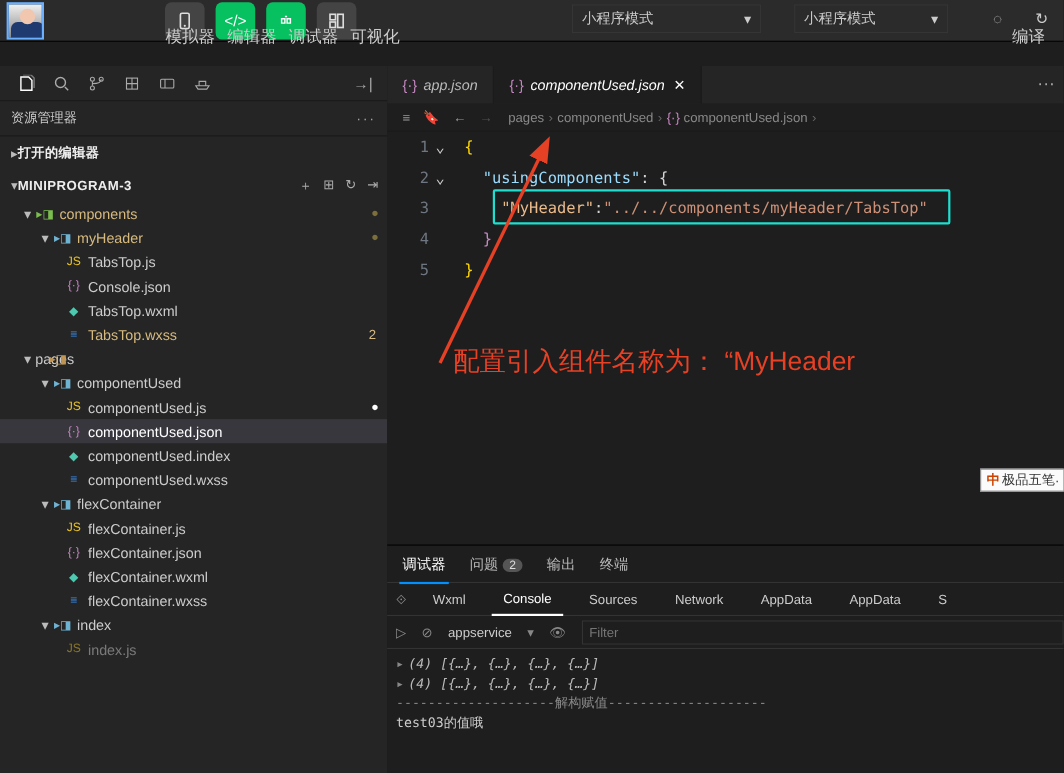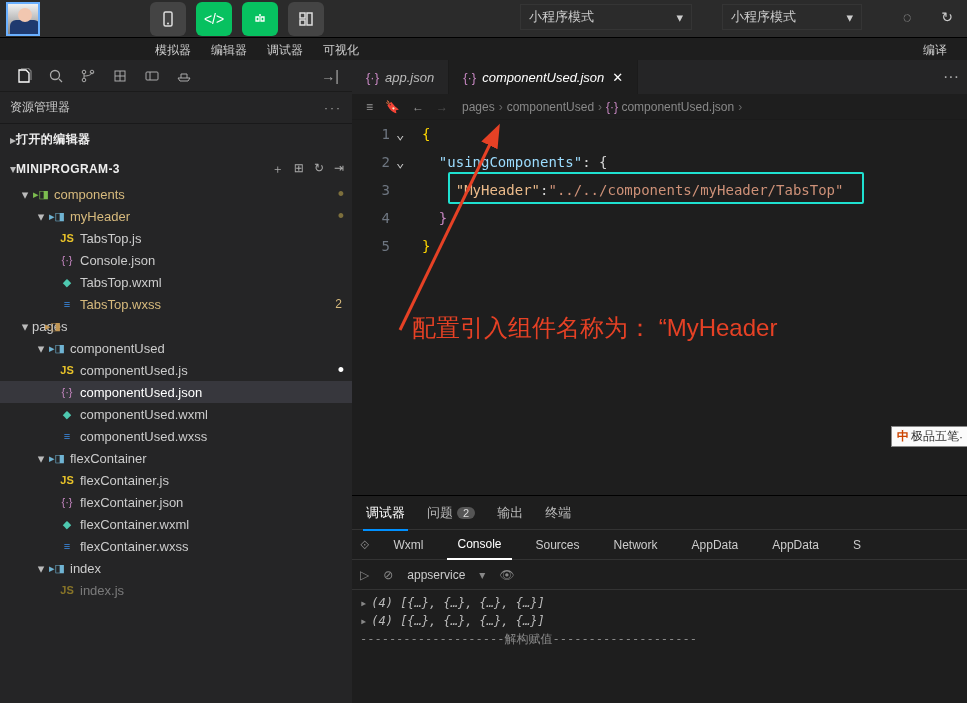--- a/index.html
+++ b/index.html
@@ -68,8 +68,8 @@
   }
   .dot-btn { left: 892px; }
   .circ-btn{ left: 932px; }
-  .tb-labels { position:absolute; top:42px; left:0; width:967px; height:20px;
-    display:flex; font-size:12px; color:#ccc;
+  .tb-labels { position:absolute; top:24px; left:0; width:967px; height:20px;
+    display:flex; font-size:15px; color:#ccc;
   }
   .tb-lab { width:56px; text-align:center; }
   .tb-lab.first { margin-left:145px; }

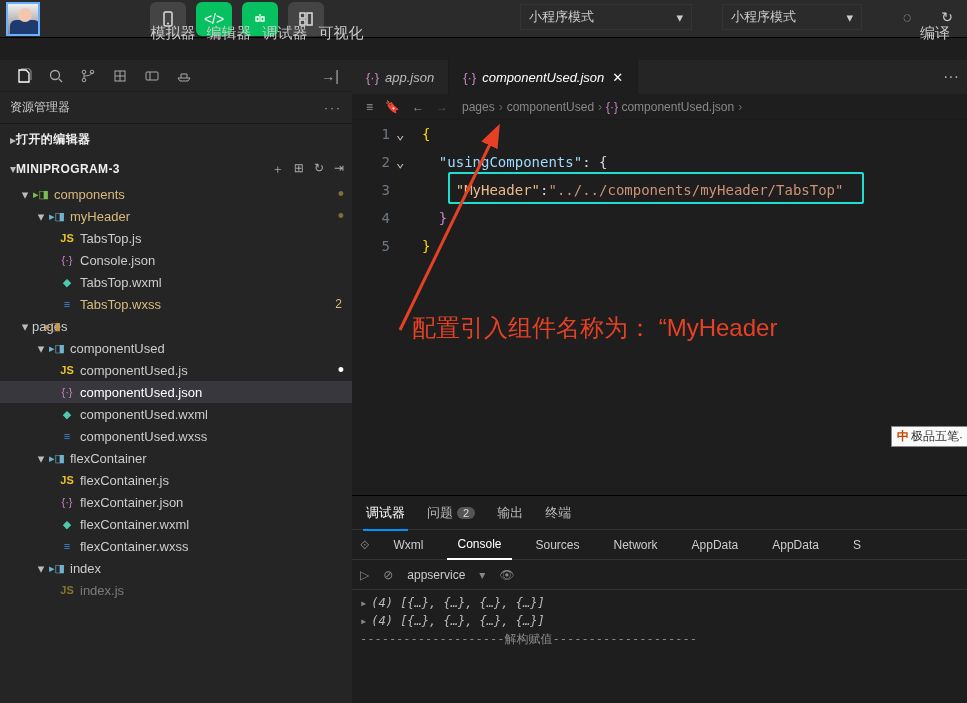--- a/index.html
+++ b/index.html
@@ -97,7 +97,7 @@
   .node.sel { background:#37373d; color:#fff; }
   .node .chev { width:14px; display:inline-block; text-align:center; color:#bbb; }
   .node .ico { width:18px; text-align:center; margin-right:4px; font-size:11px; }
-  .ico.js  { color:#e8c229;font-weight:bold; }
+  .ico.js  { color:#e8c229; }
   .ico.json{ color:#c586c0; }
   .ico.wxml{ color:#4ec9b0; }
   .ico.wxss{ color:#3b8eea; }

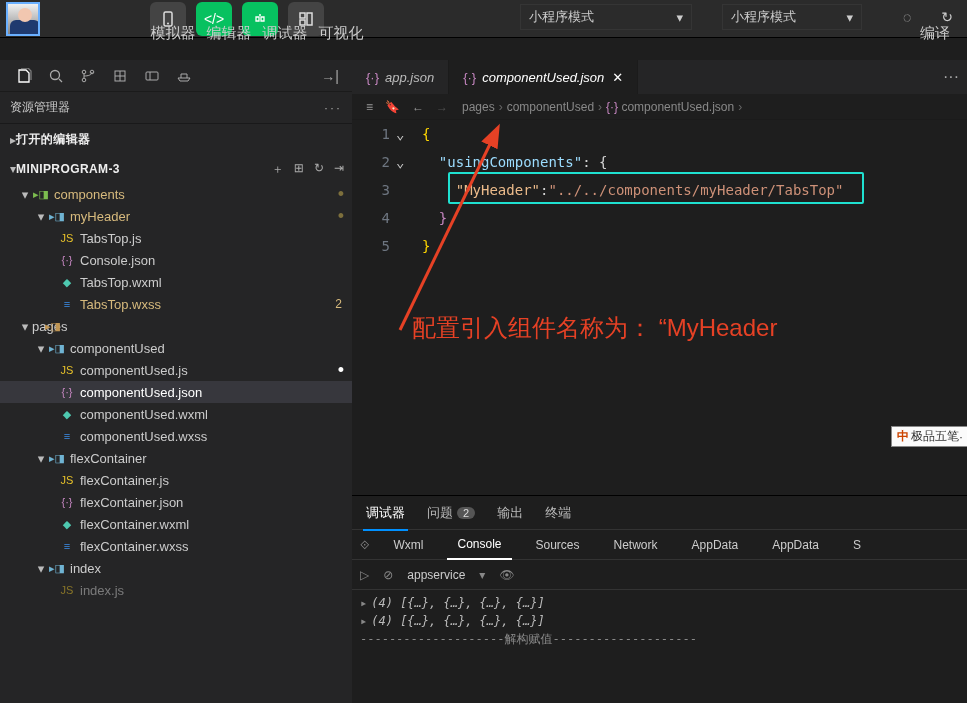--- a/index.html
+++ b/index.html
@@ -342,7 +342,7 @@
         </div>
     <div class="node" style="padding-left:58px">
       <span class="ico wxml">◆</span>
-          <span>componentUsed.wxml</span>
+          <span>componentUsed.index</span>
         </div>
     <div class="node" style="padding-left:58px">
       <span class="ico wxss">≡</span>

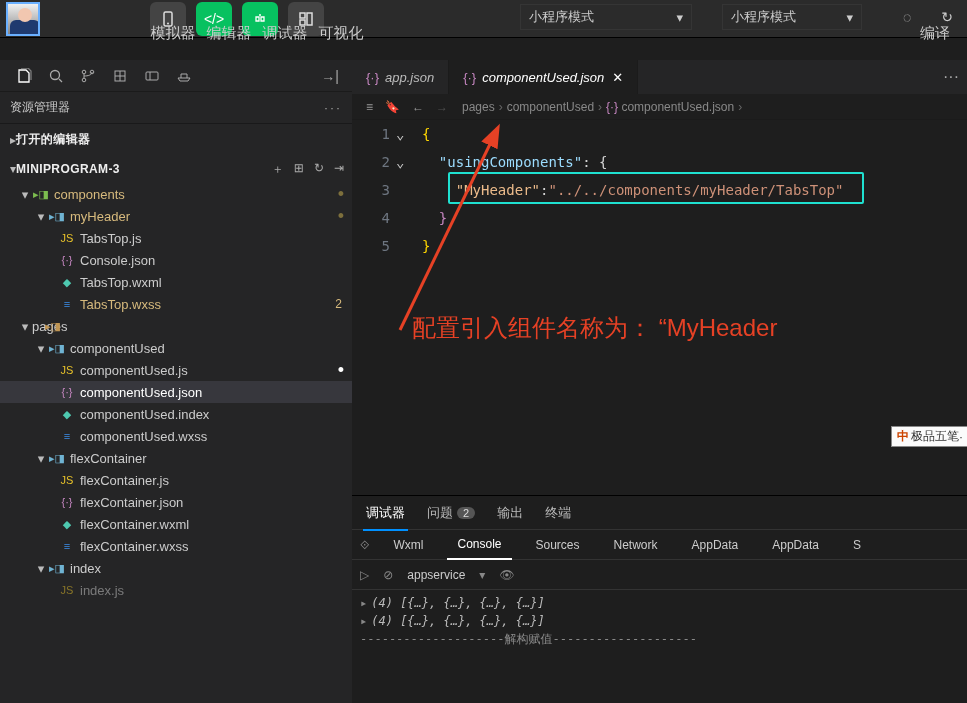--- a/index.html
+++ b/index.html
@@ -445,6 +445,7 @@
       <span>appservice</span>
       <span style="color:#888">▾</span>
       <span style="color:#888">👁</span>
+      <input class="filter-input" placeholder="Filter" style="">
     </div>
     <div class="con-body">
       <div class="ln"><span class="tri">▸</span><span class="it">(4) [{…}, {…}, {…}, {…}]</span></div>

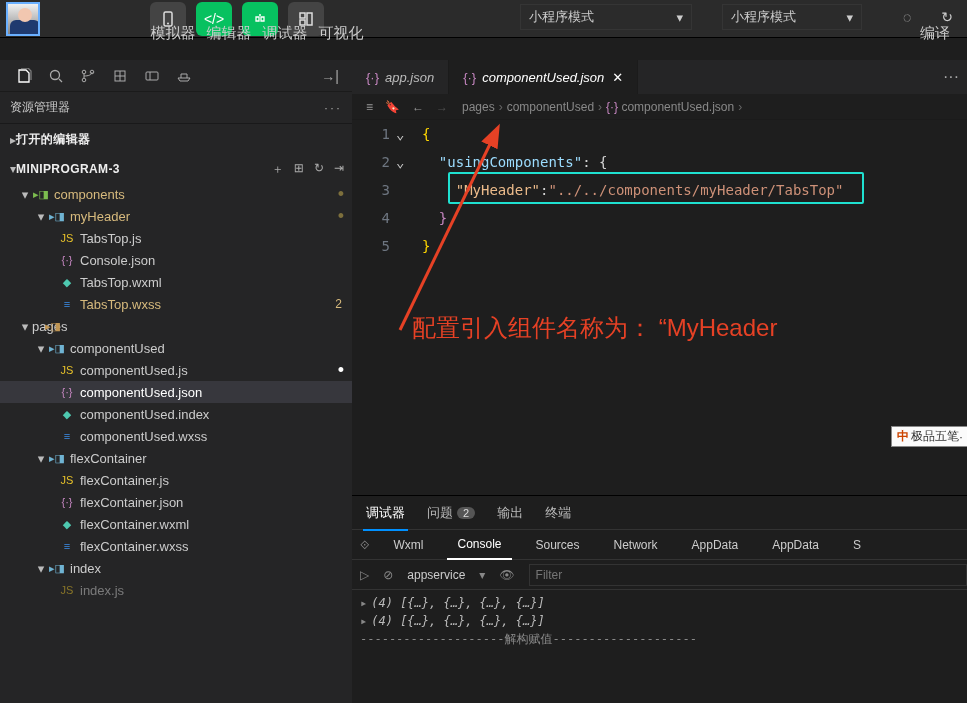--- a/index.html
+++ b/index.html
@@ -451,6 +451,7 @@
       <div class="ln"><span class="tri">▸</span><span class="it">(4) [{…}, {…}, {…}, {…}]</span></div>
       <div class="ln"><span class="tri">▸</span><span class="it">(4) [{…}, {…}, {…}, {…}]</span></div>
       <div class="ln dash">--------------------解构赋值--------------------</div>
+      <div class="ln">test03的值哦</div>
     </div>
   </div>
 

